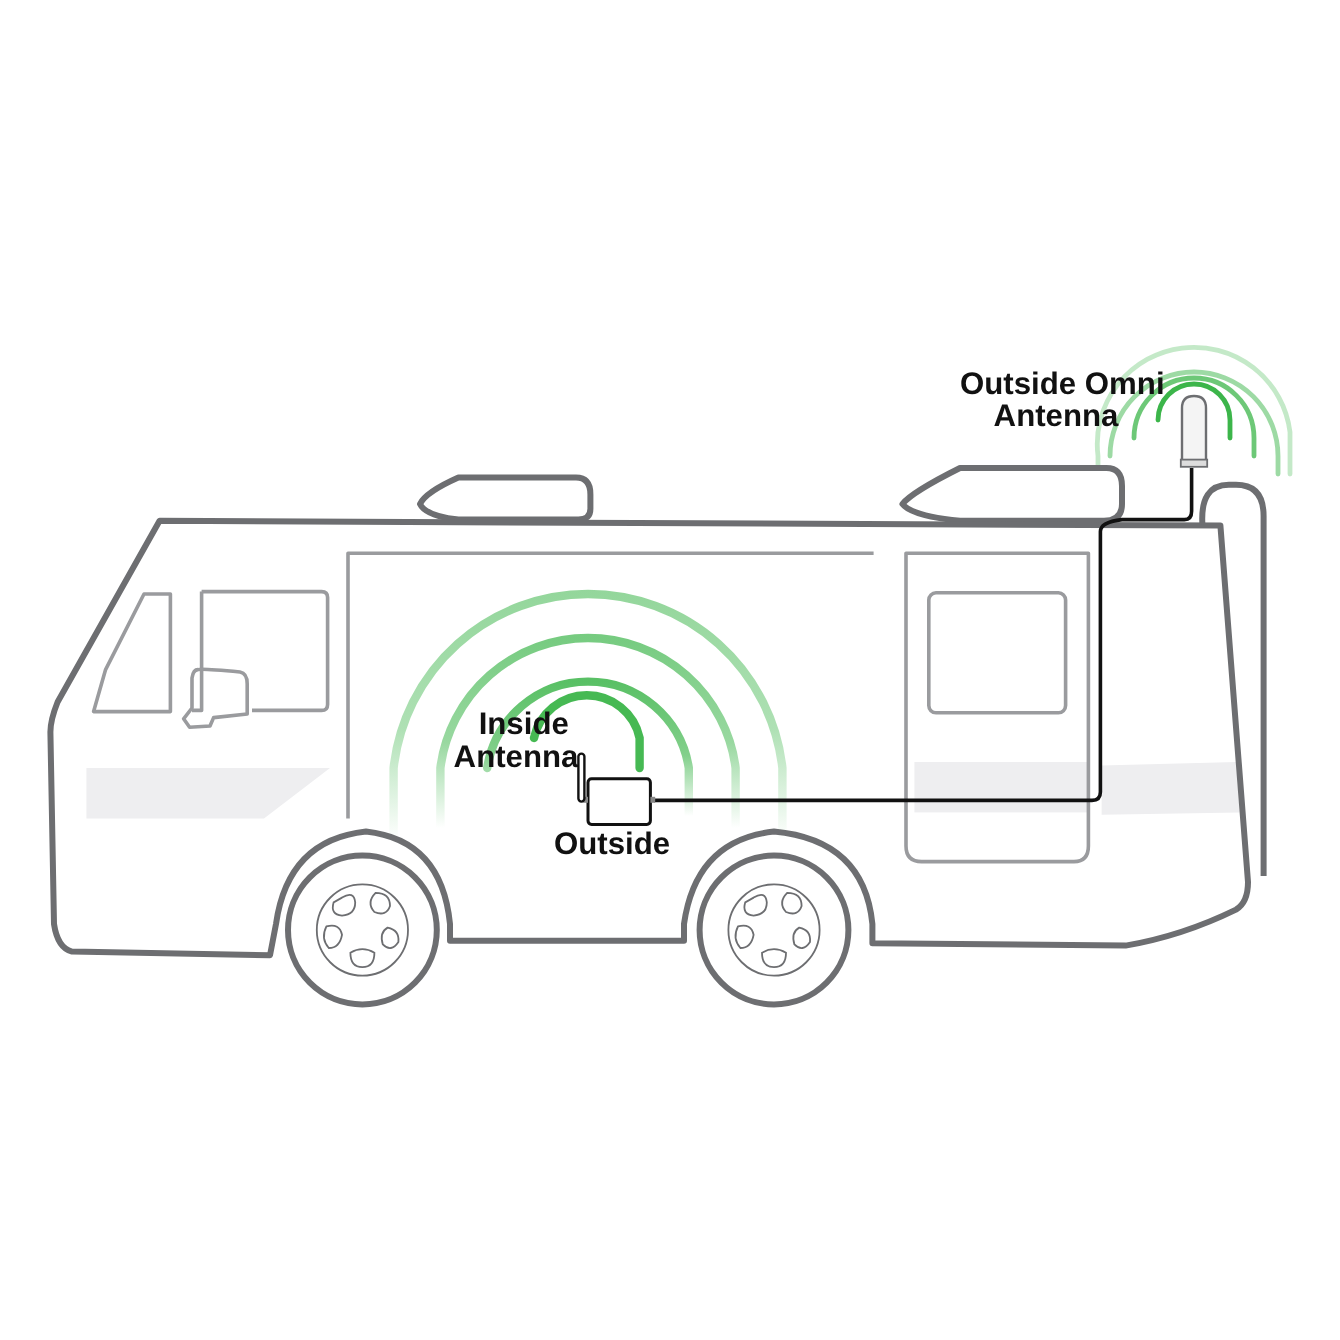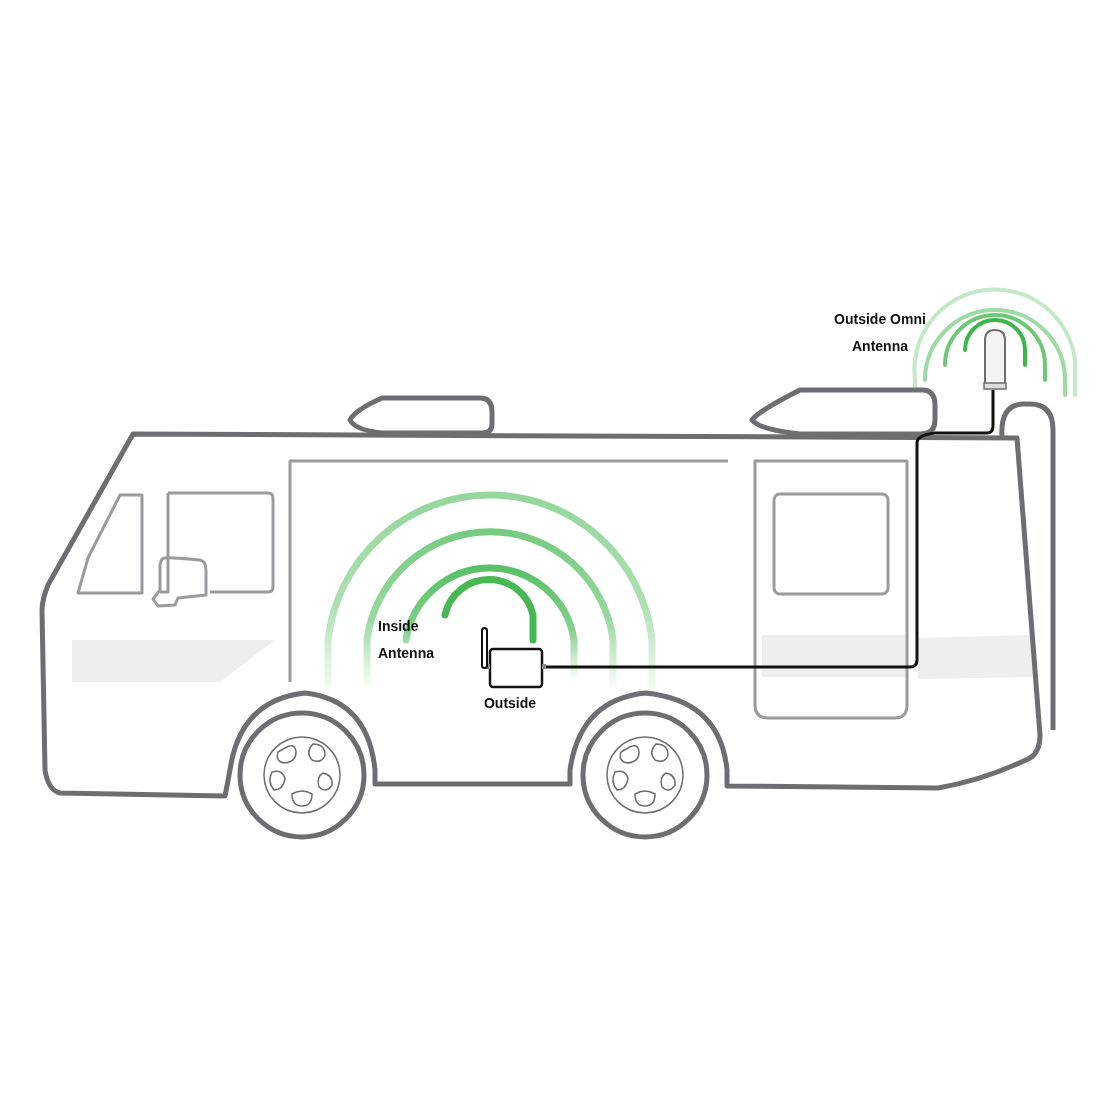--- a/index.html
+++ b/index.html
@@ -9,7 +9,7 @@
     position: absolute;
     font-family: "Liberation Sans", sans-serif;
     font-weight: bold;
-    font-size: 14px;
+    font-size: 26px;
     line-height: 27px;
     color: #111111;
     white-space: nowrap;

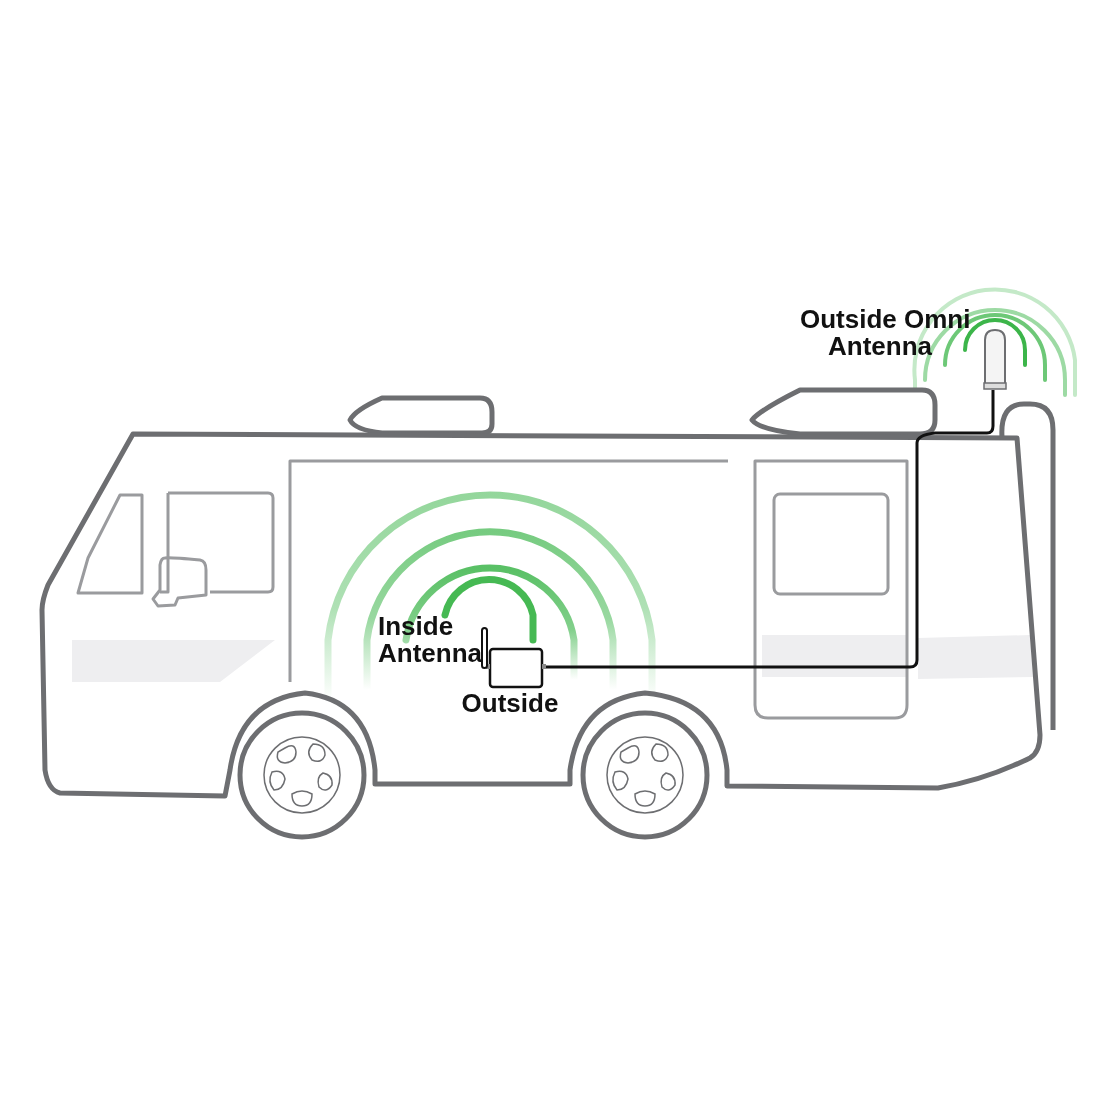--- a/index.html
+++ b/index.html
@@ -15,7 +15,7 @@
     white-space: nowrap;
   }
   #lbl-outside { left: 800px; top: 306px; text-align: center; width: 160px; }
-  #lbl-inside { left: 378px; top: 613px; text-align: left; width: 96px; }
+  #lbl-inside { left: 378px; top: 590px; text-align: right; width: 96px; }
   #lbl-booster { left: 455px; top: 690px; text-align: center; width: 110px; }
   .lbl-line { display: block; }
 </style>

